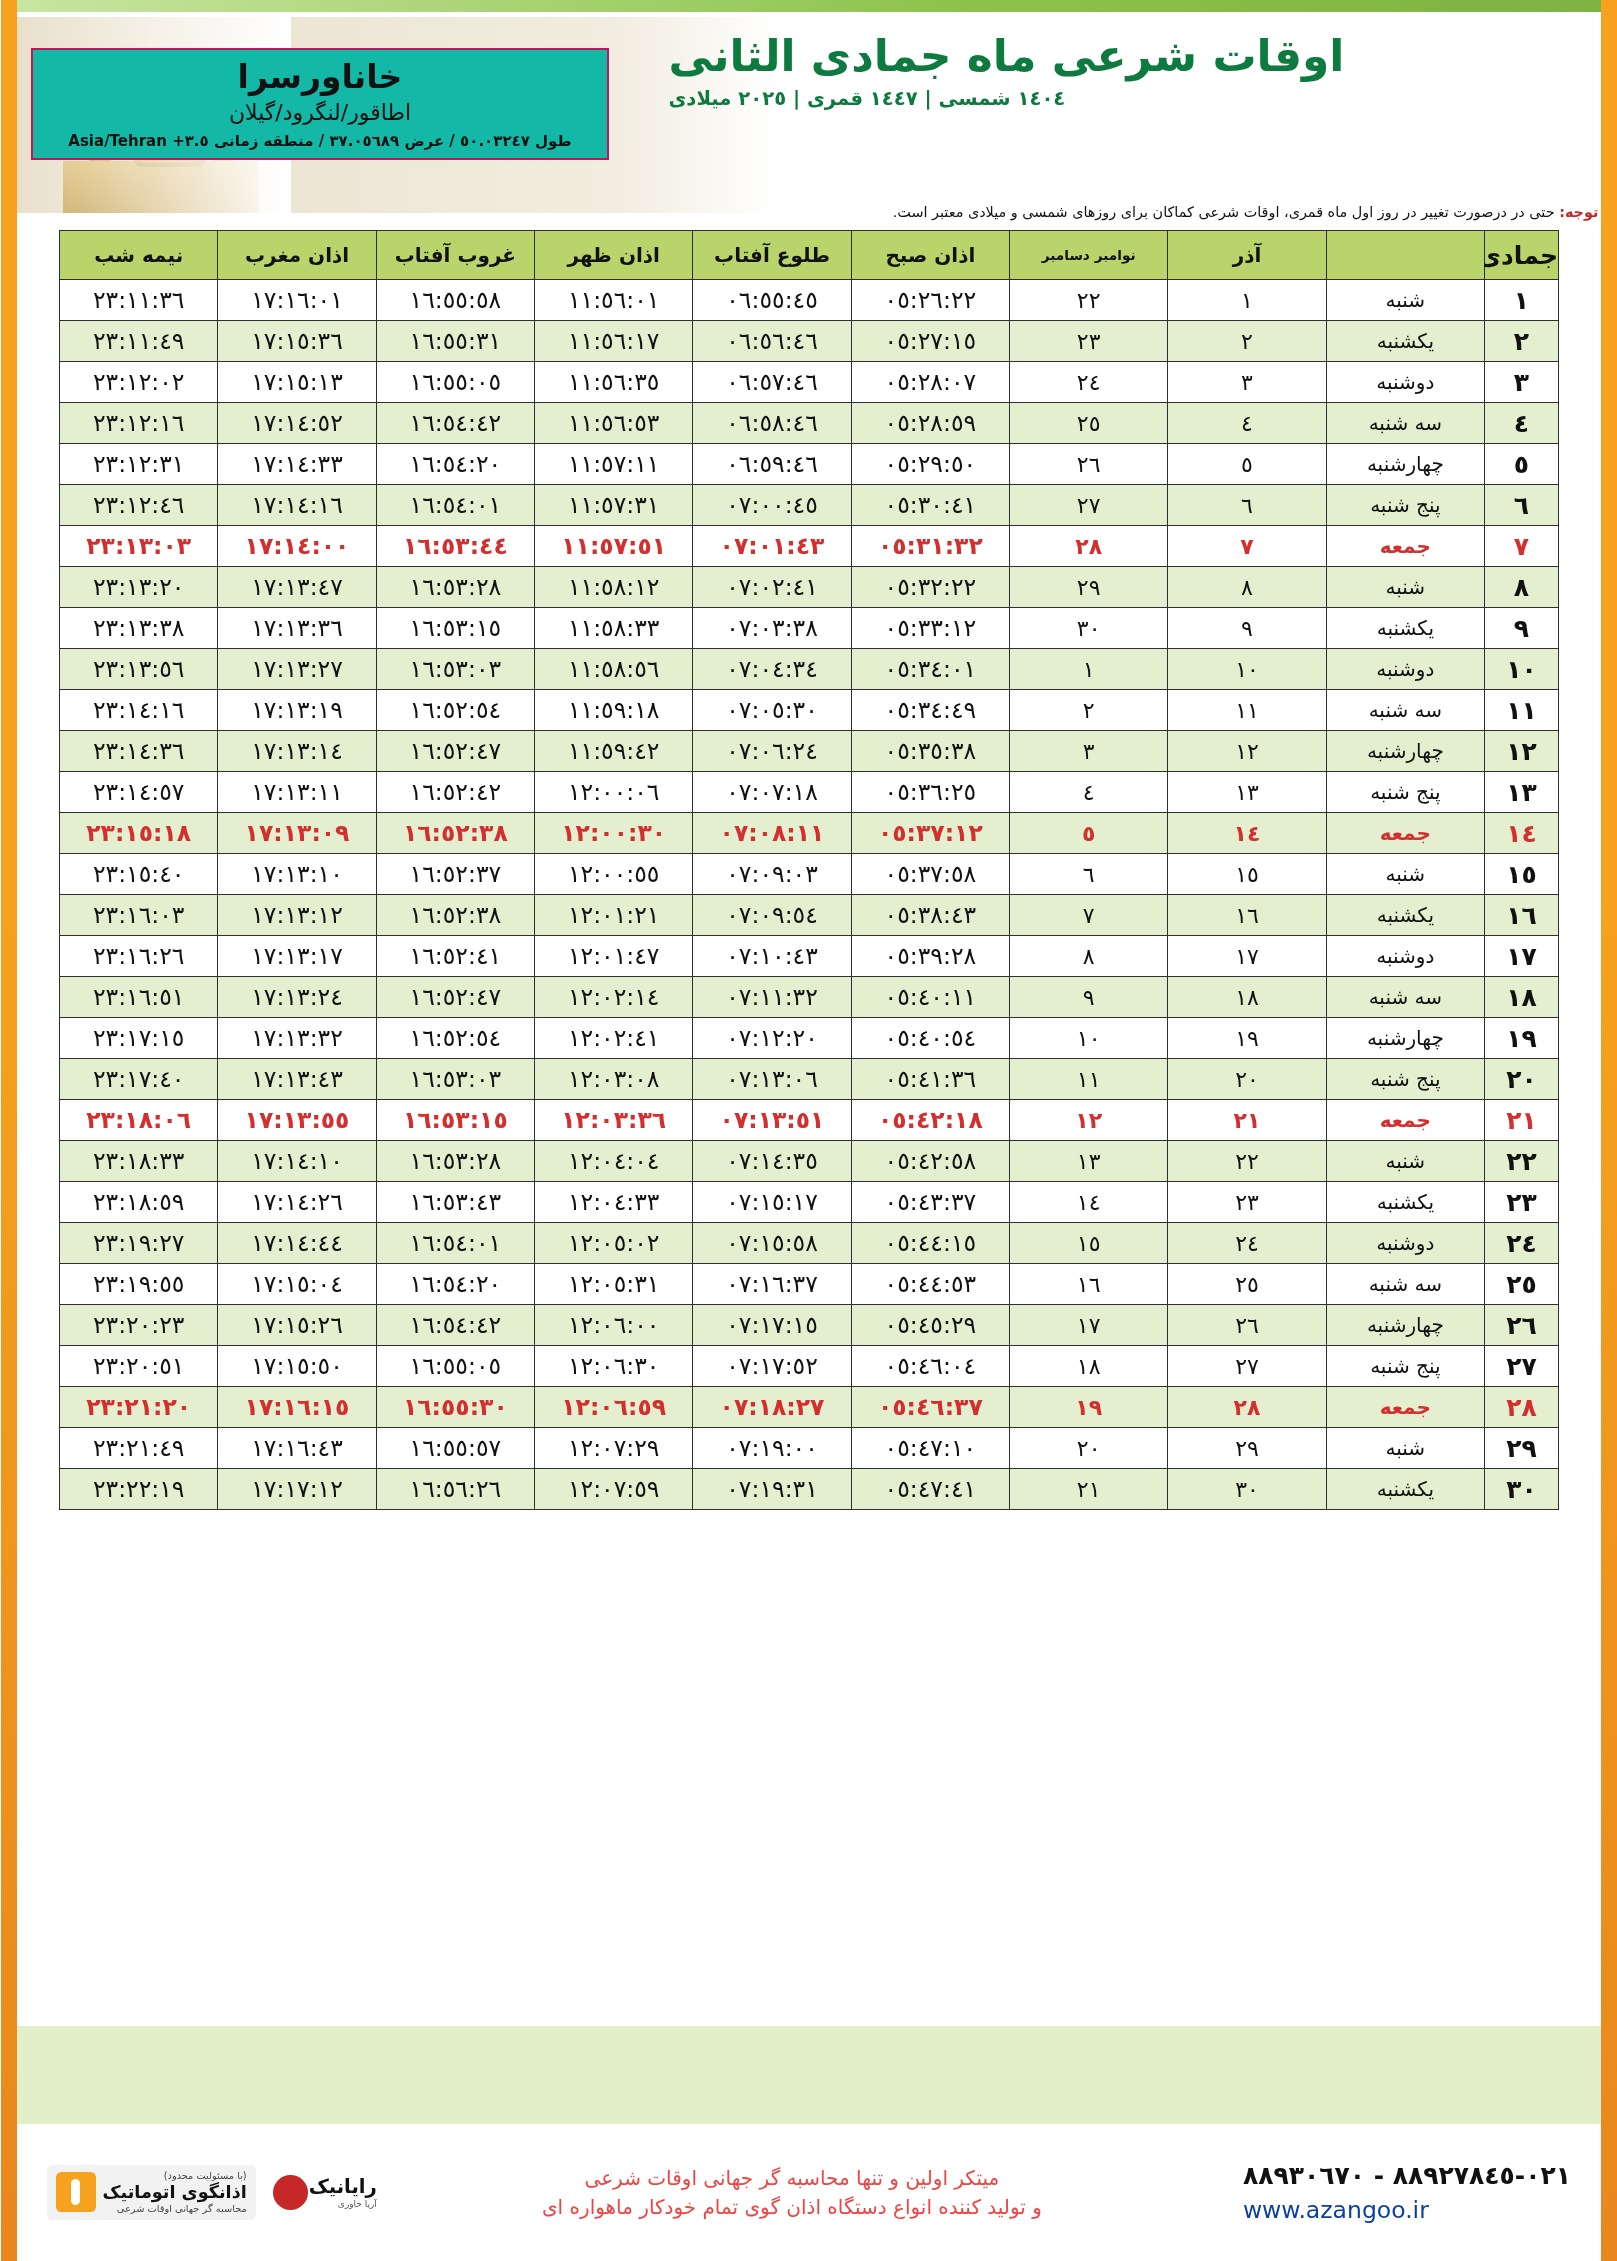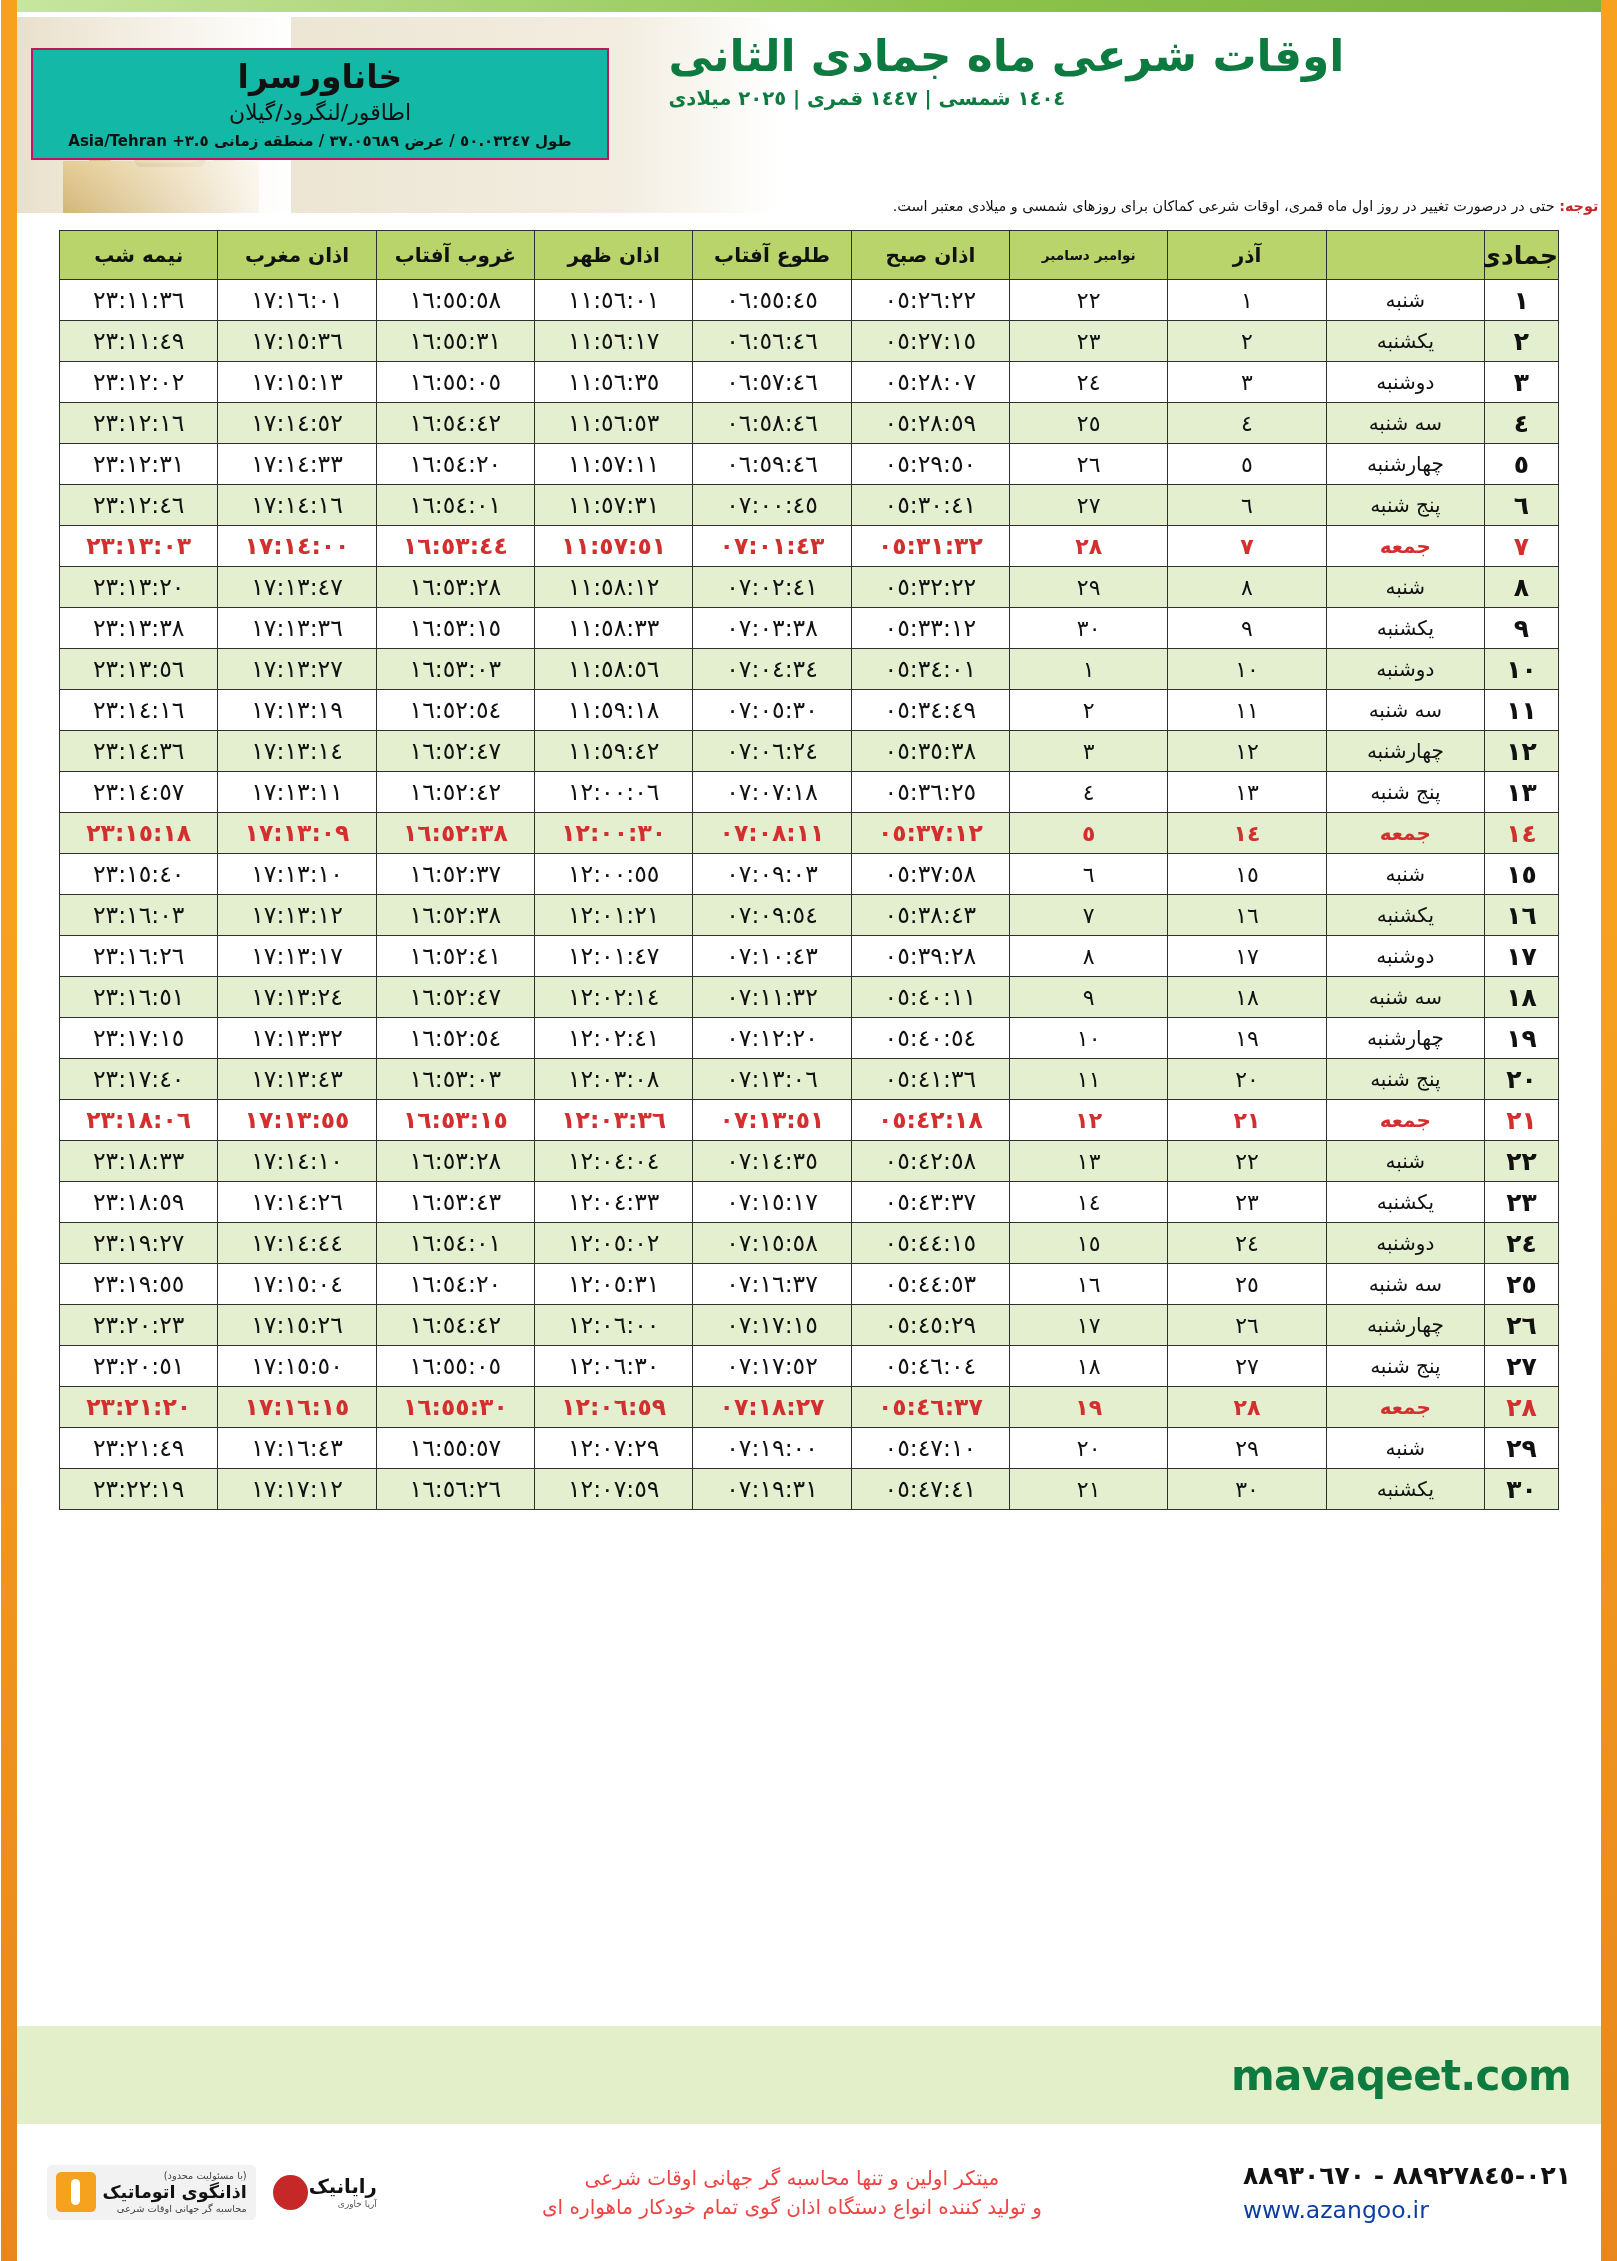--- a/index.html
+++ b/index.html
@@ -88,7 +88,7 @@
   .city-geo { font-size: 15px; color: #111; margin-top: 6.5px; direction: rtl; font-weight: bold; }
 
   .note {
-    position: absolute; top: 198px; right: 19.6px; left: 19.6px;
+    position: absolute; top: 204px; right: 19.6px; left: 19.6px;
     font-size: 14.4px; color: #111; text-align: right;
   }
   .note b { color: #c62828; }

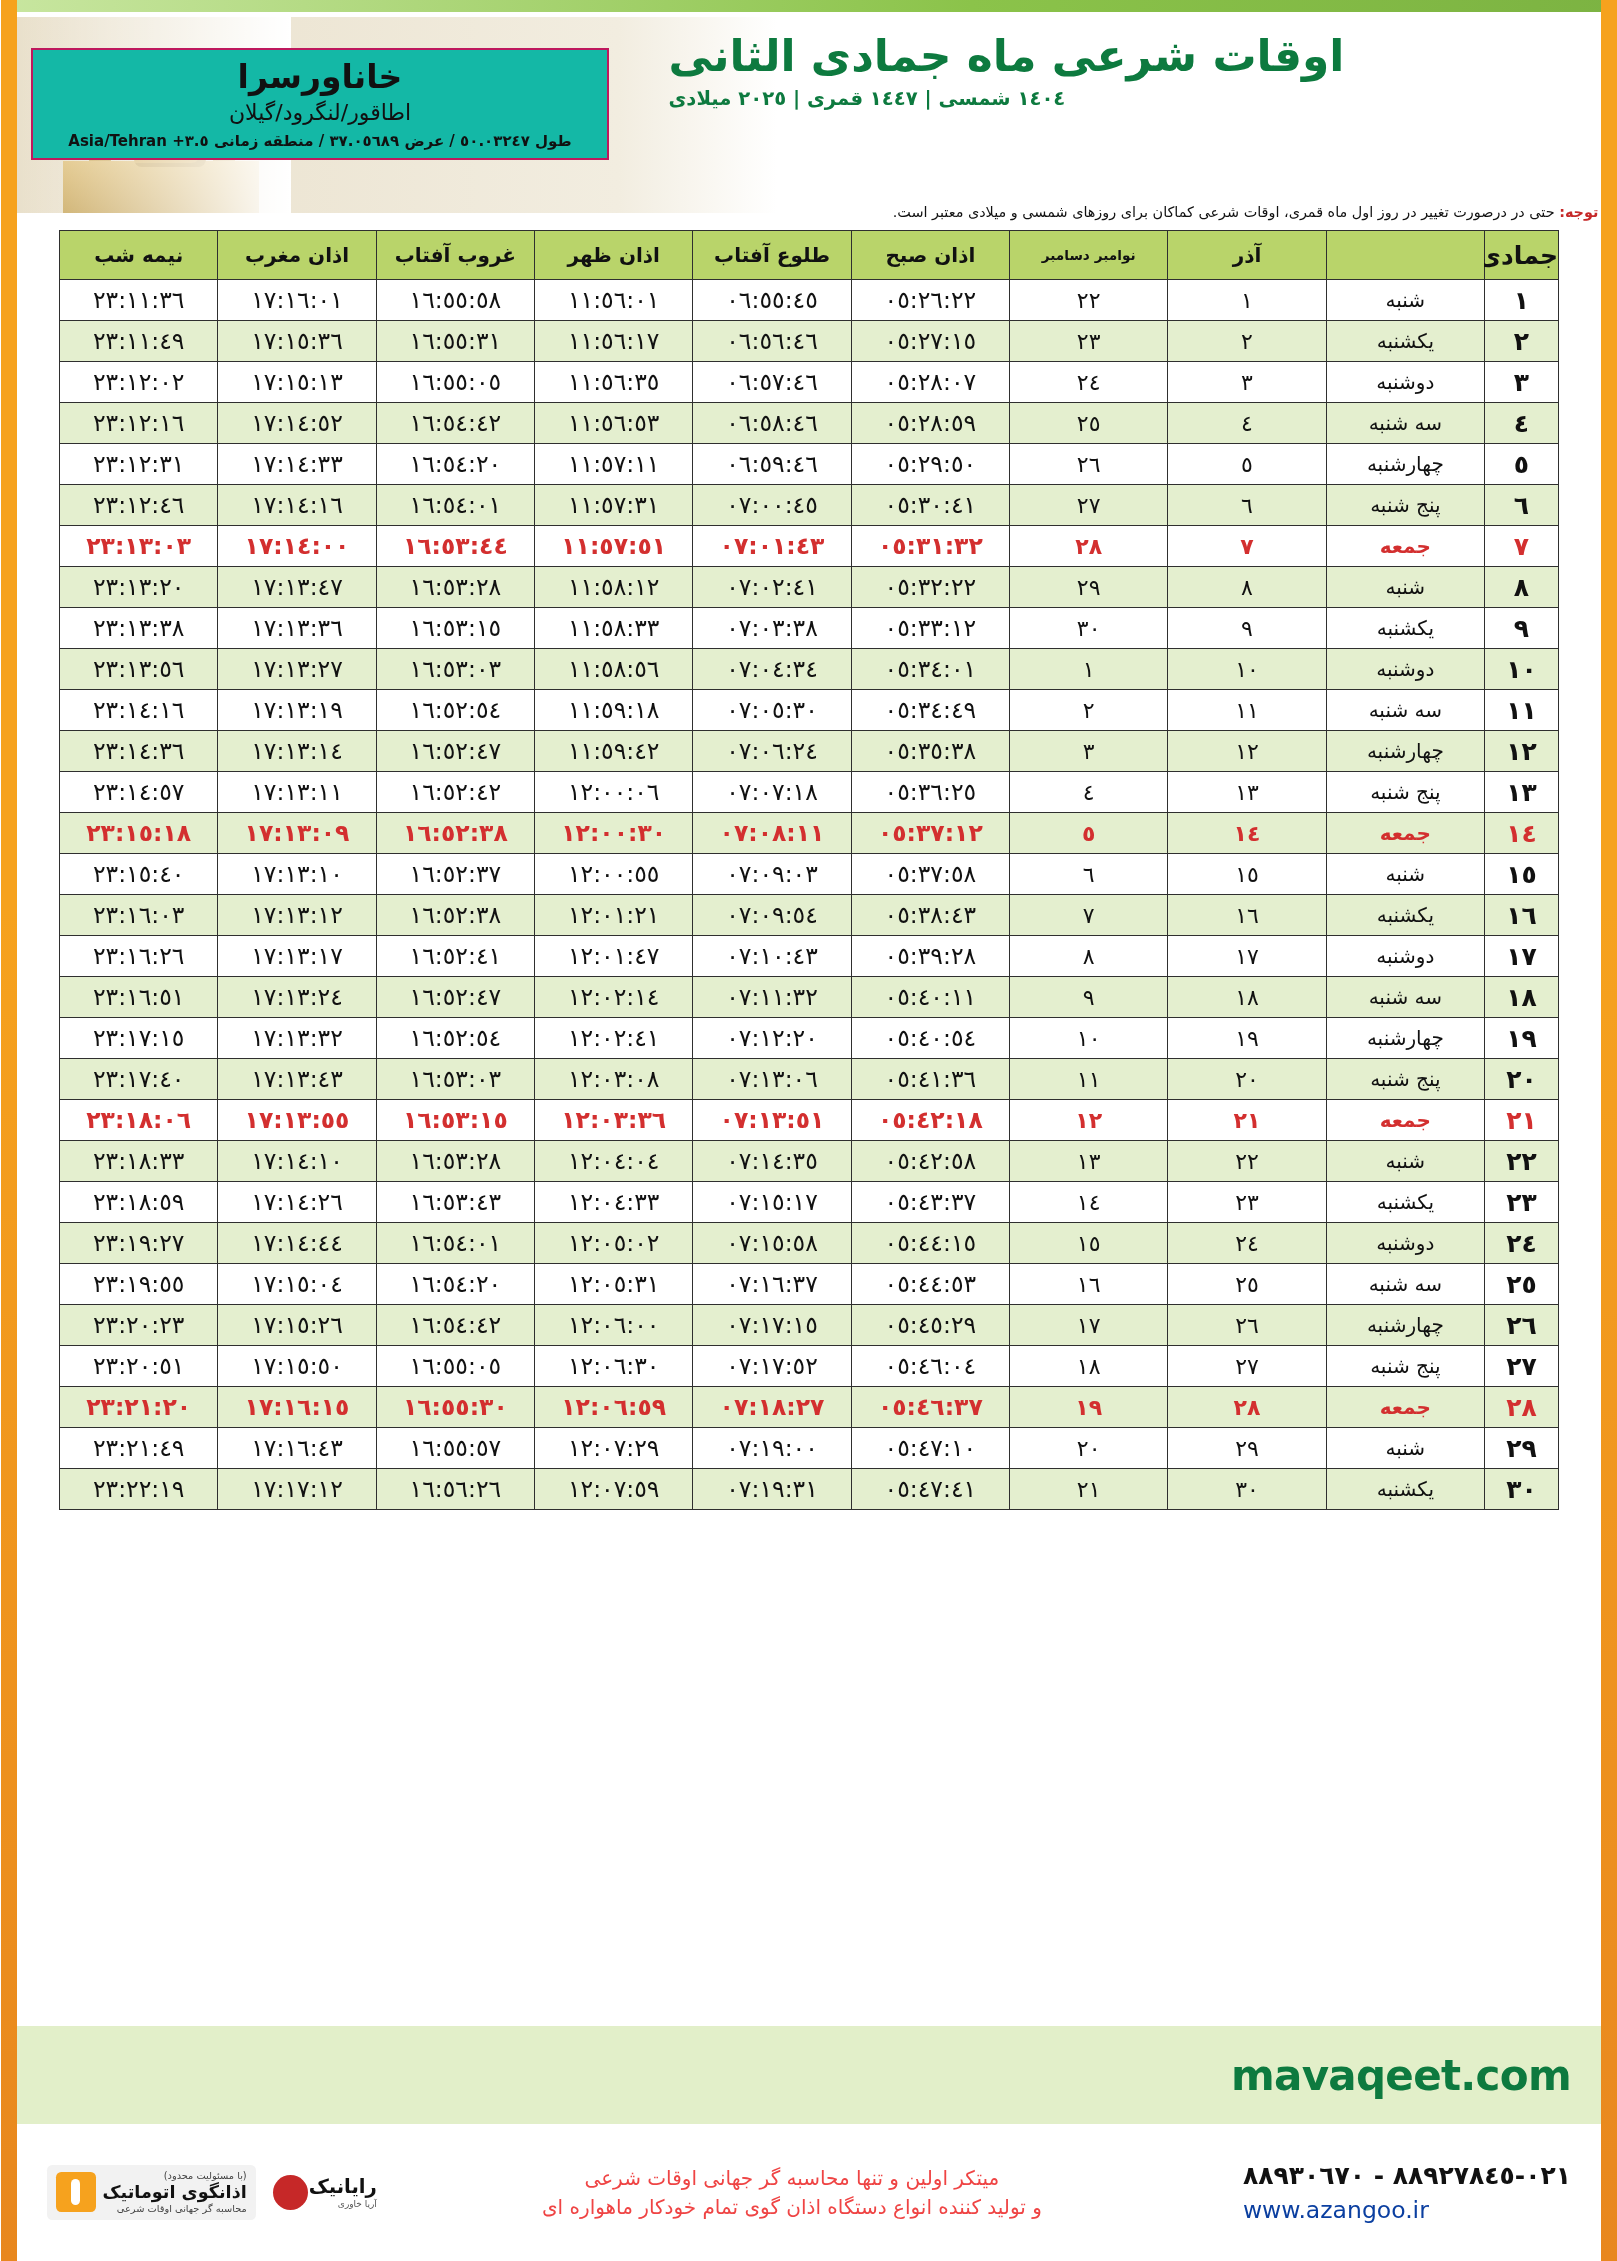--- a/index.html
+++ b/index.html
@@ -577,7 +577,6 @@
 
 <div class="footer">
   <div class="footer-green">
-    <div class="brand-en">mavaqeet.com</div>
   </div>
   <div class="footer-white">
     <div class="f-left">

